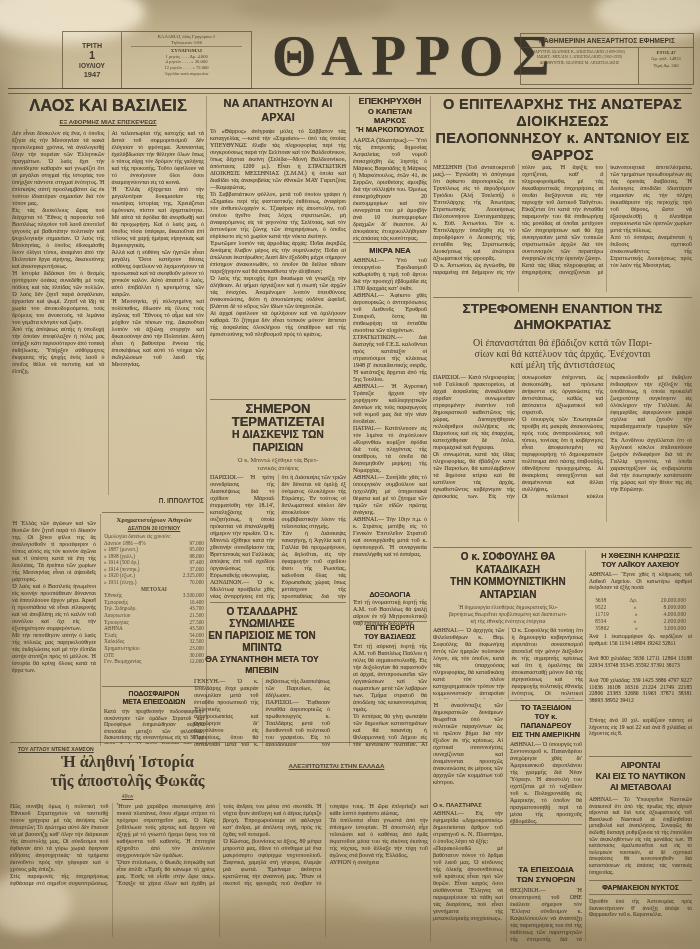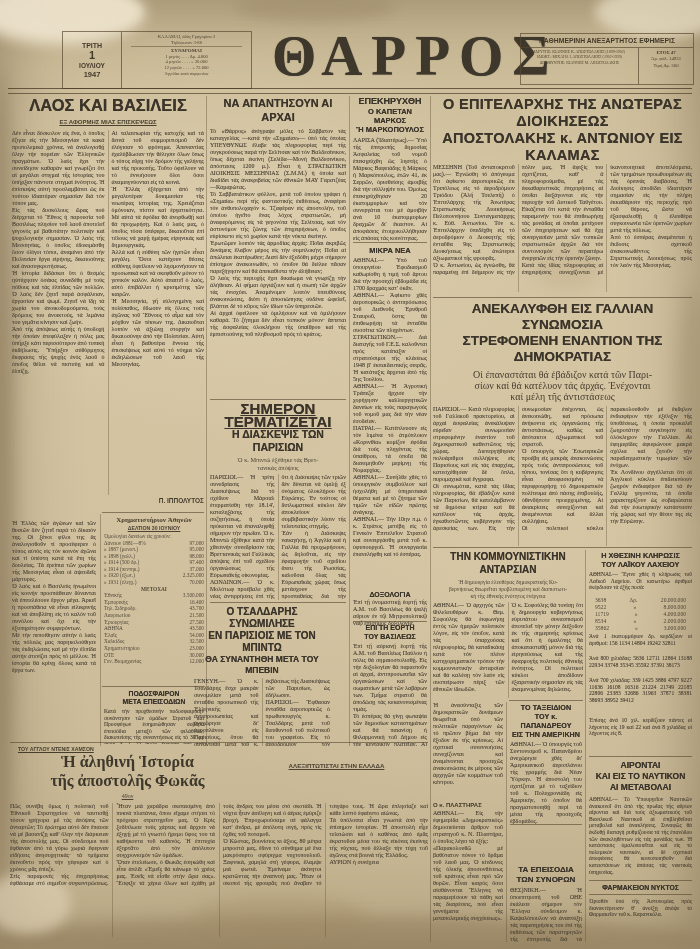--- a/index.html
+++ b/index.html
@@ -262,7 +262,7 @@
 
   <div class="blk" style="left:433px;top:96px;width:259px;height:200px;">
     <div class="hl" style="font-size:14.5px;line-height:17px;letter-spacing:.3px;">Ο ΕΠΙΤΕΛΑΡΧΗΣ ΤΗΣ ΑΝΩΤΕΡΑΣ ΔΙΟΙΚΗΣΕΩΣ</div>
-    <div class="hl" style="font-size:14.5px;line-height:17px;letter-spacing:.3px;">ΑΠΟΣΤΟΛΑΚΗΣ κ. ΑΝΤΩΝΙΟΥ ΕΙΣ ΚΑΛΑΜΑΣ</div>
+    <div class="hl" style="font-size:14.5px;line-height:17px;letter-spacing:.3px;">ΠΕΛΟΠΟΝΝΗΣΟΥ κ. ΑΝΤΩΝΙΟΥ ΕΙΣ ΘΑΡΡΟΣ</div>
     <div class="body c3" style="height:128px;">ΜΕΣΣΗΝΗ (Τοῦ ἀνταποκριτοῦ μας).— Ἐγνώσθη τό ἀπόγευμα ὅτι ἀφίκετο ἀεροπορικῶς ἐκ Τριπόλεως εἰς τό ἀεροδρόμιον Τριόδου (Ἀλῆ Τσελεπῆ) ὁ Ἐπιτελάρχης τῆς Ἀνωτέρας Στρατιωτικῆς Διοικήσεως Πελοποννήσου Συνταγματάρχης κ. Εὐθ. Ἀντωνίου. Τόν κ. Ἐπιτελάρχην ὑπεδέχθη εἰς τό ἀεροδρόμιον ὁ Διοικητής τῆς ἐνταῦθα 9ης Στρατιωτικῆς Διοικήσεως καί ἀνώτεροι ἀξιωματικοί τῆς φρουρᾶς.
 Ὁ κ. Ἀντωνίου, ὡς ἐγνώσθη, θά παραμείνῃ ἐπί διήμερον εἰς τήν πόλιν μας. Ἡ ἄφιξίς του σχετίζεται, καθ' ἅ πληροφορούμεθα, μέ τάς ἐκκαθαριστικάς ἐπιχειρήσεις αἱ ὁποῖαι διεξάγονται εἰς τήν περιοχήν τοῦ Δυτικοῦ Ταϋγέτου. Εἰκάζεται ὅτι κατά τήν ἐνταῦθα παραμονήν του θά ἐπιθεωρήσῃ τάς μονάδας αἱ ὁποῖαι μετέχουν τῶν ἐπιχειρήσεων καί θά ἔχῃ συνεργασίαν μετά τῶν τοπικῶν στρατιωτικῶν ἀρχῶν διά τόν συντονισμόν τῶν περαιτέρω ἐνεργειῶν εἰς τήν ὀρεινήν ζώνην.
 Κατά τάς ἰδίας πληροφορίας αἱ ἐπιχειρήσεις συνεχίζονται μέ ἱκανοποιητικά ἀποτελέσματα, τῶν τμημάτων προωθουμένων εἰς τάς ὀρεινάς διαβάσεις. Ἡ Διοίκησις ἀποδίδει ἰδιαιτέραν σημασίαν εἰς τήν πλήρη ἐκκαθάρισιν τῆς περιοχῆς πρό τοῦ θέρους, ὥστε νά ἐξασφαλισθῇ ἡ ἐλευθέρα συγκοινωνία τῶν ὀρεινῶν χωρίων μετά τῆς πόλεως.

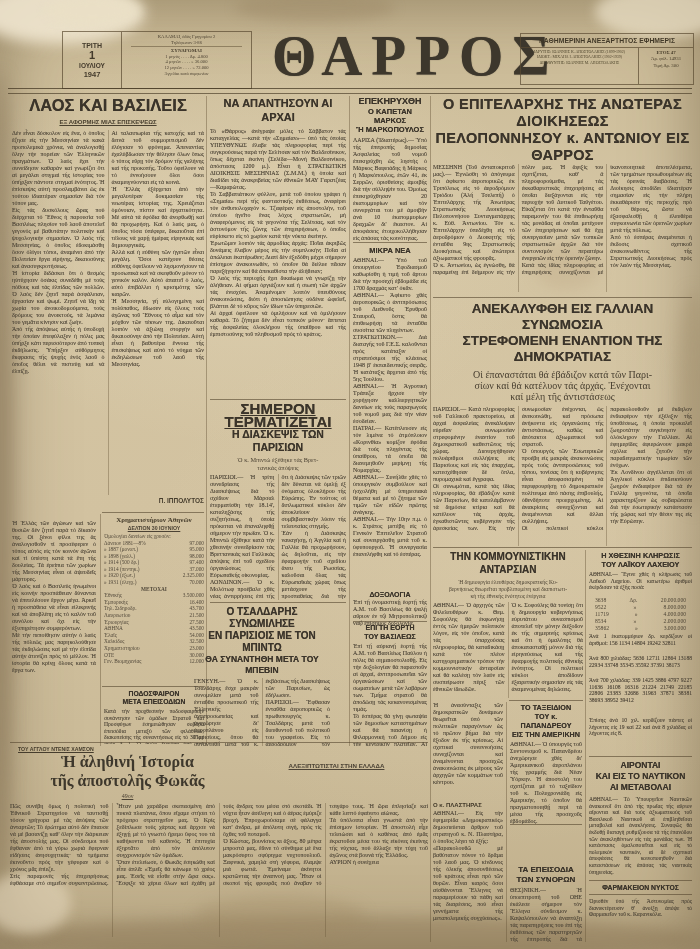--- a/index.html
+++ b/index.html
@@ -271,7 +271,6 @@
 
   <div class="hrule" style="left:433px;top:297px;width:259px;"></div>
   <div class="blk" style="left:433px;top:301px;width:259px;height:245px;">
-    <div class="hl" style="font-size:13.5px;line-height:16px;">ΑΝΕΚΑΛΥΦΘΗ ΕΙΣ ΓΑΛΛΙΑΝ ΣΥΝΩΜΟΣΙΑ</div>
     <div class="hl" style="font-size:13.5px;line-height:16px;">ΣΤΡΕΦΟΜΕΝΗ ΕΝΑΝΤΙΟΝ ΤΗΣ ΔΗΜΟΚΡΑΤΙΑΣ</div>
     <div style="font-size:10px;line-height:11px;text-align:center;white-space:pre-line;margin:4px 0;color:#473e2f;">Οἱ ἐπαναστάται θά ἐβάδιζον κατά τῶν Παρι-
 σίων καί θά κατέλυον τάς ἀρχάς. Ἐνέχονται

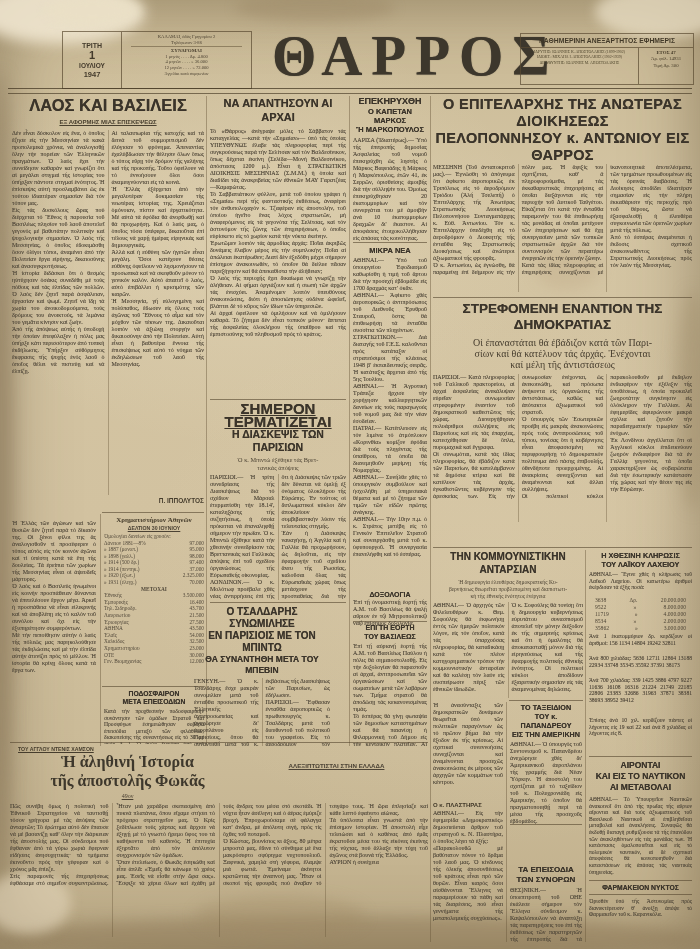--- a/index.html
+++ b/index.html
@@ -219,7 +219,7 @@
 
   <div class="hrule" style="left:210px;top:399px;width:136px;"></div>
   <div class="blk" style="left:210px;top:403px;width:136px;height:197px;">
-    <div class="hl" style="font-size:15px;line-height:12.5px;text-decoration:underline;">ΣΗΜΕΡΟΝ ΤΕΡΜΑΤΙΖΕΤΑΙ</div>
+    <div class="hl" style="font-size:13px;line-height:12.5px;">ΣΗΜΕΡΟΝ ΤΕΡΜΑΤΙΖΕΤΑΙ</div>
     <div class="hl" style="font-size:10.5px;line-height:12.5px;">Η ΔΙΑΣΚΕΨΙΣ ΤΩΝ ΠΑΡΙΣΙΩΝ</div>
     <div style="font-size:6.3px;line-height:7.5px;text-align:center;white-space:pre-line;margin:3px 0;color:#4a4132;">Ὁ κ. Μπιντώ ἐξέθηκε τάς Βρετ-
 τανικάς ἀπόψεις</div>

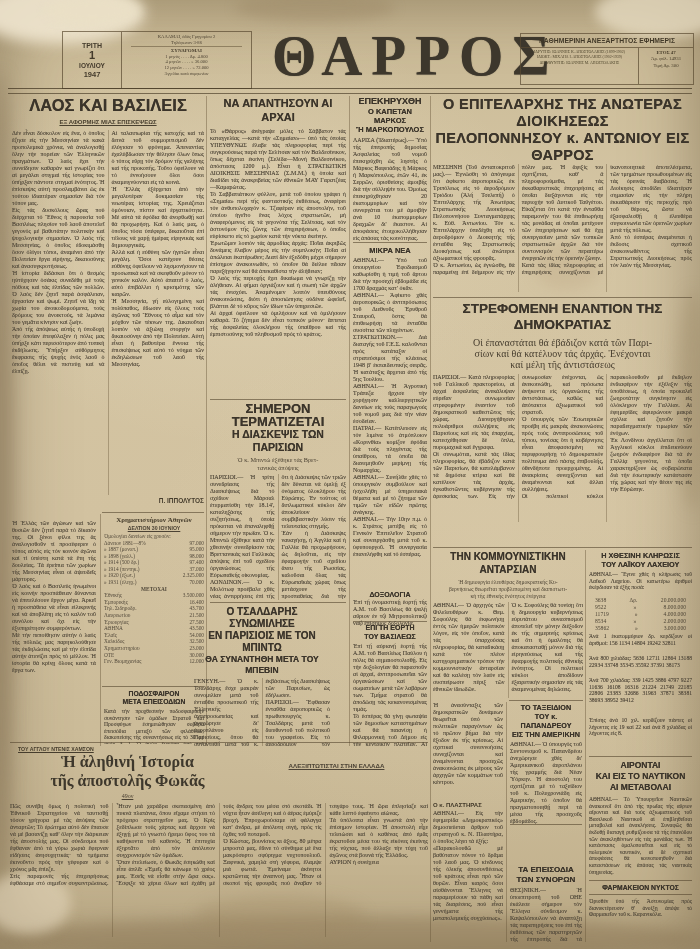--- a/index.html
+++ b/index.html
@@ -284,6 +284,7 @@
 
   <div class="hrule" style="left:433px;top:547px;width:259px;"></div>
   <div class="blk" style="left:433px;top:551px;width:150px;height:148px;">
+    <div class="hl" style="font-size:10px;line-height:12.5px;">Ο κ. ΣΟΦΟΥΛΗΣ ΘΑ ΚΑΤΑΔΙΚΑΣΗ</div>
     <div class="hl" style="font-size:10px;line-height:12.5px;">ΤΗΝ ΚΟΜΜΟΥΝΙΣΤΙΚΗΝ ΑΝΤΑΡΣΙΑΝ</div>
     <div style="font-size:5.6px;line-height:6.8px;text-align:center;white-space:pre-line;margin:3px 0;color:#4a4132;">Ἡ δημιουργία ἐλευθέρας δημοκρατικῆς Κυ-
 βερνήσεως θεωρεῖται προβλεπομένη καί διαπιστωτι-

